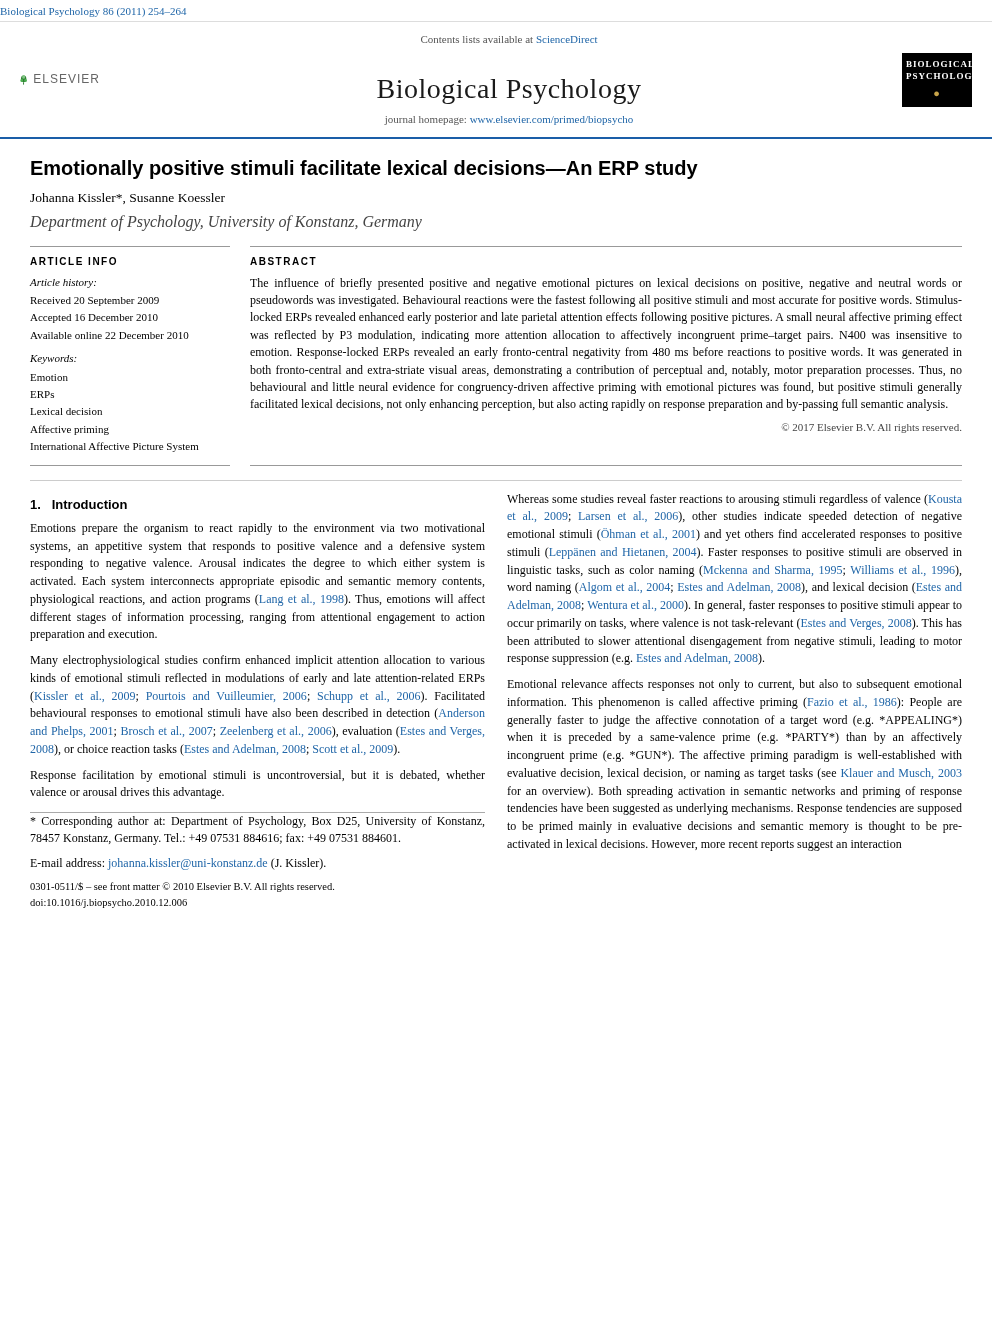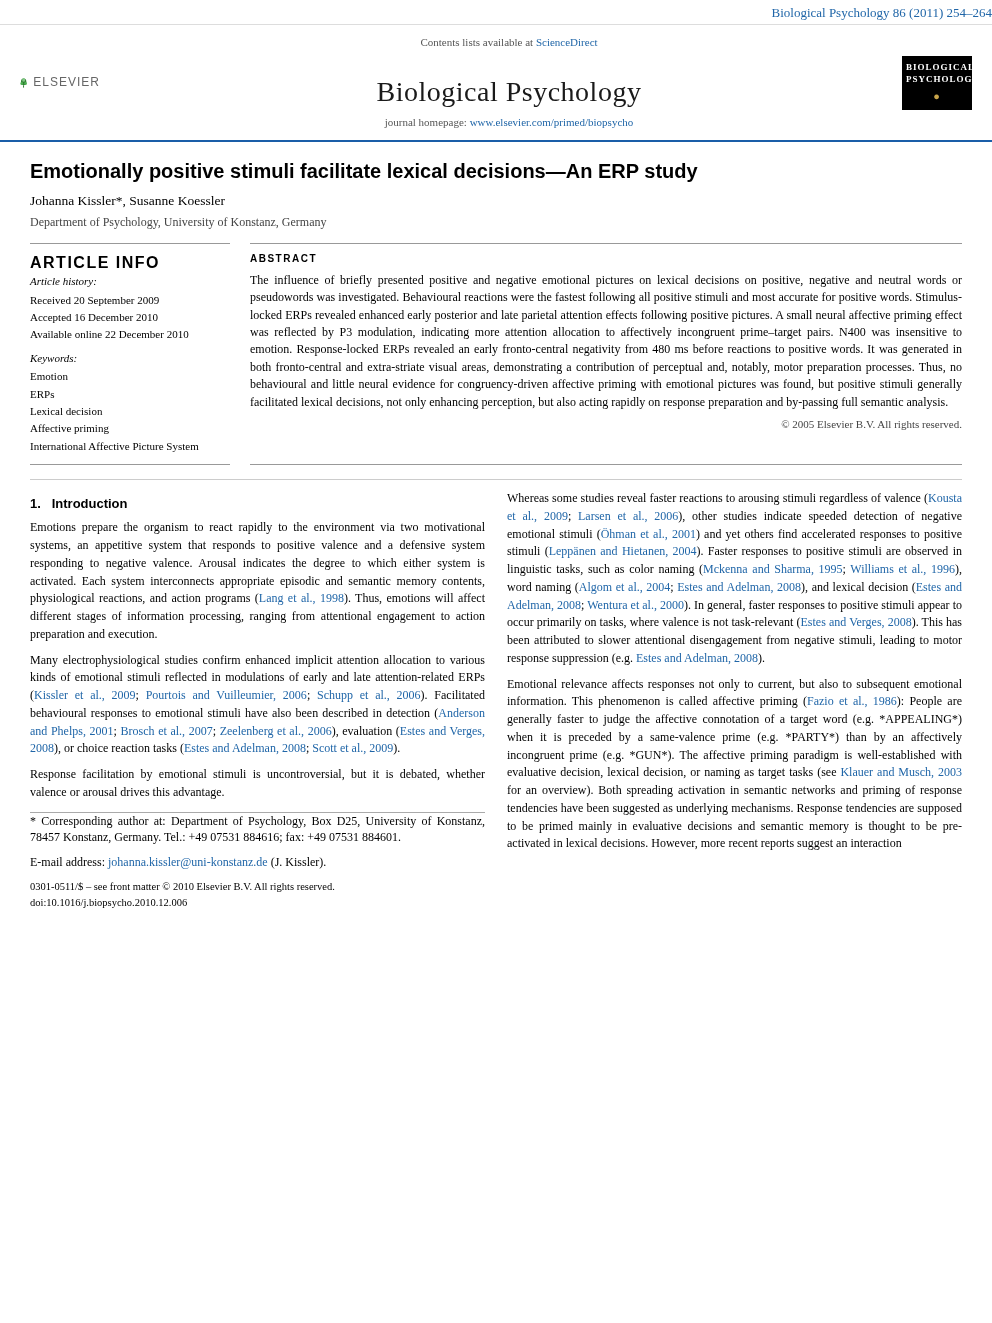--- a/index.html
+++ b/index.html
@@ -14,8 +14,8 @@
     }
     .top-bar {
       background: #fff;
-      text-align: right;
-      font-size: 13px;
+      text-align: left;
+      font-size: 11px;
       color: #2066a8;
       padding: 4px 0 2px 0;
       border-bottom: 1px solid #ddd;

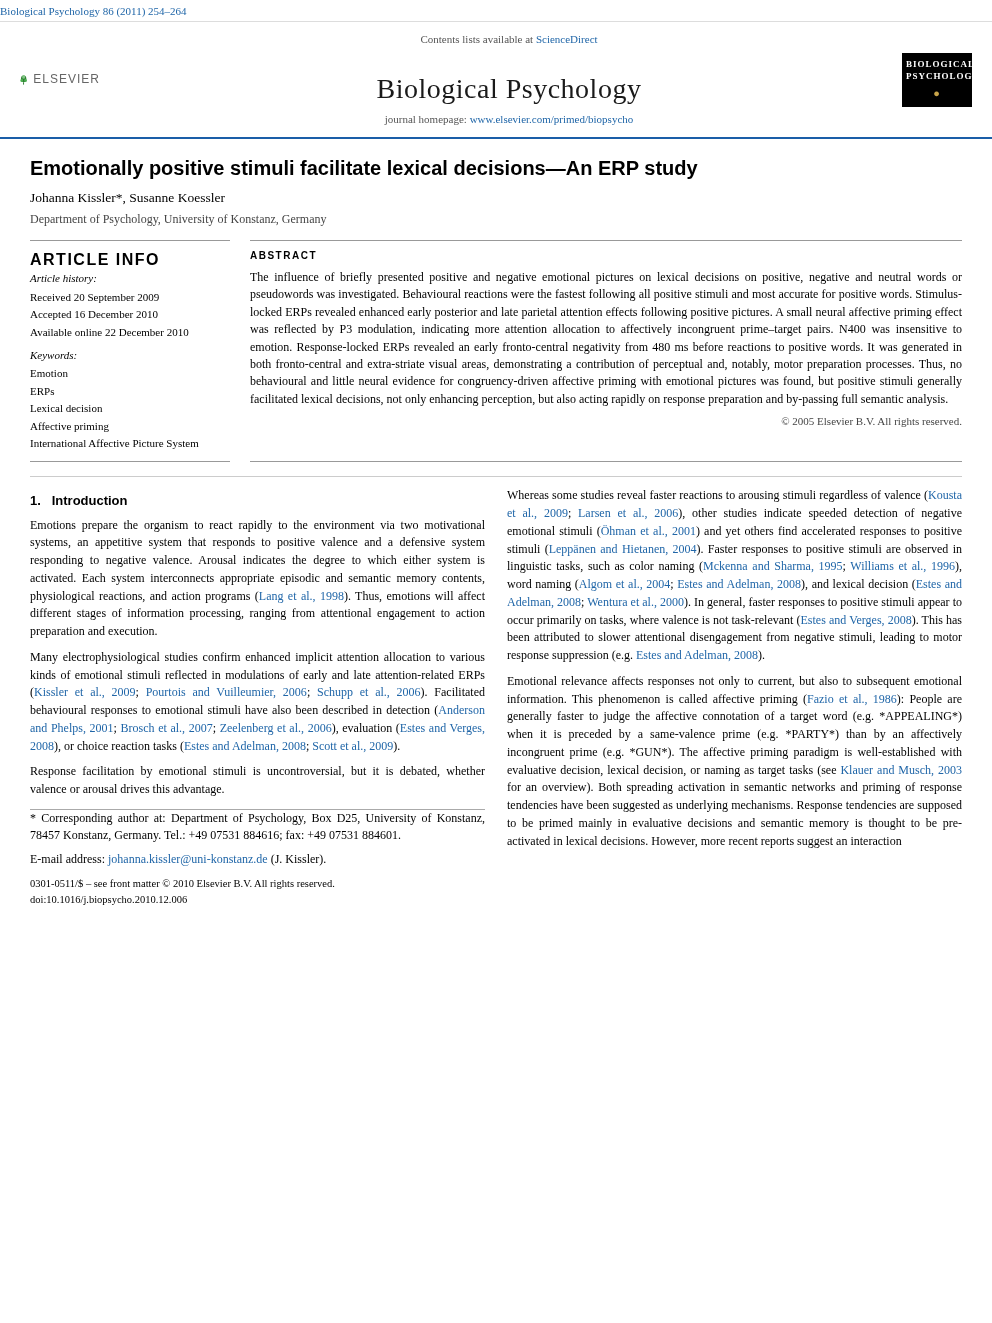--- a/index.html
+++ b/index.html
@@ -84,8 +84,9 @@
       color: #000;
     }
     .affiliation {
-      font-size: 12px;
+      font-size: 16px;
       color: #444;
+      font-style: italic;
       margin-bottom: 12px;
     }
     .two-col {

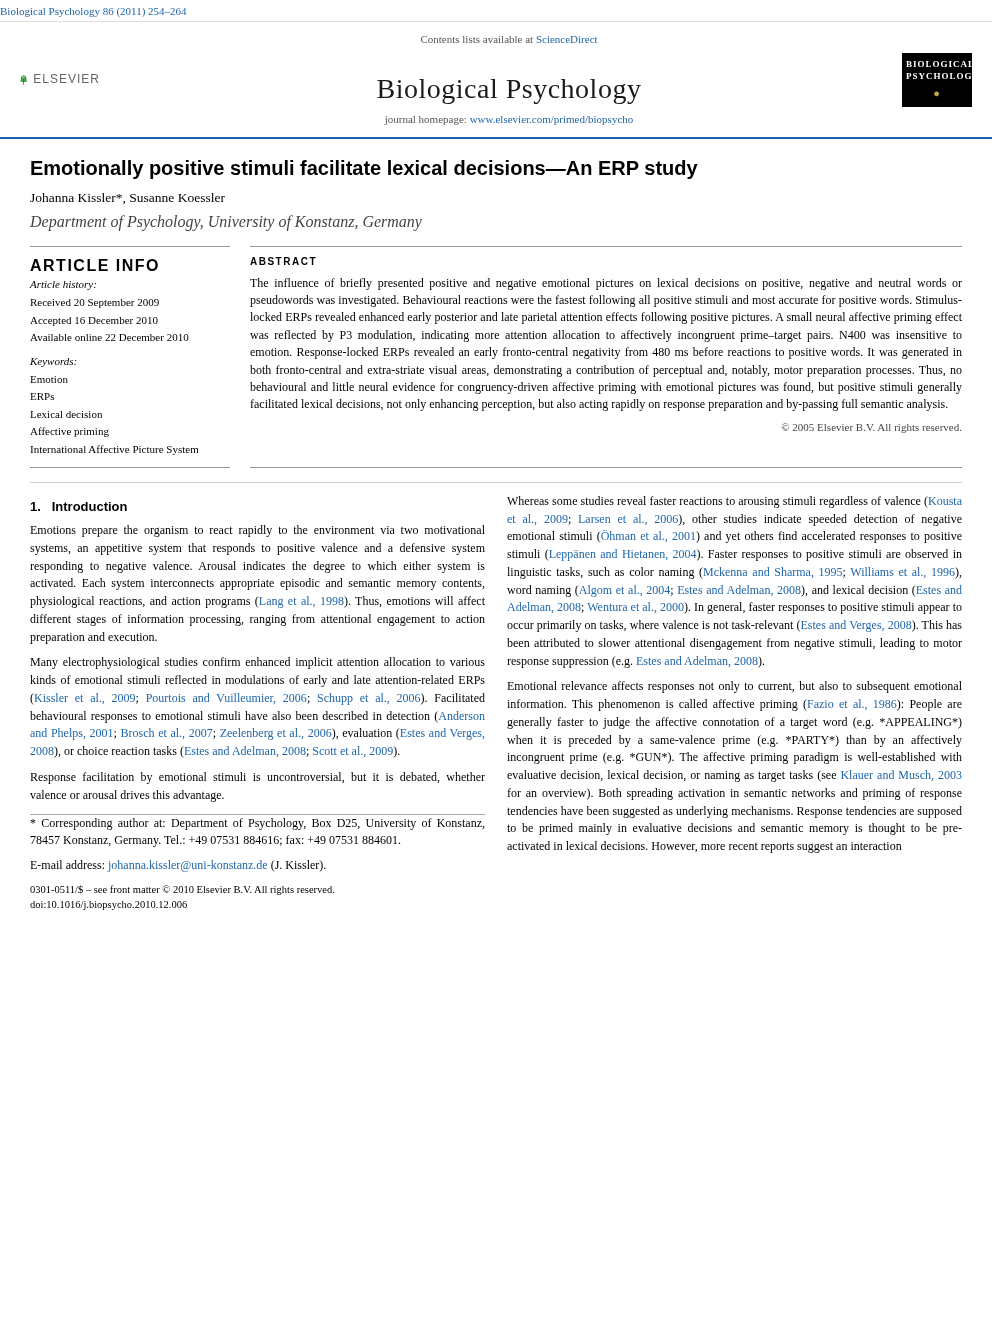--- a/index.html
+++ b/index.html
@@ -103,9 +103,10 @@
       font-size: 11px;
     }
     .article-info h4 {
-      font-size: 16px;
+      font-size: 10px;
       letter-spacing: 1.5px;
       text-transform: uppercase;
+      margin-bottom: 6px;
       font-family: Arial, sans-serif;
     }
     .article-info .section-title {

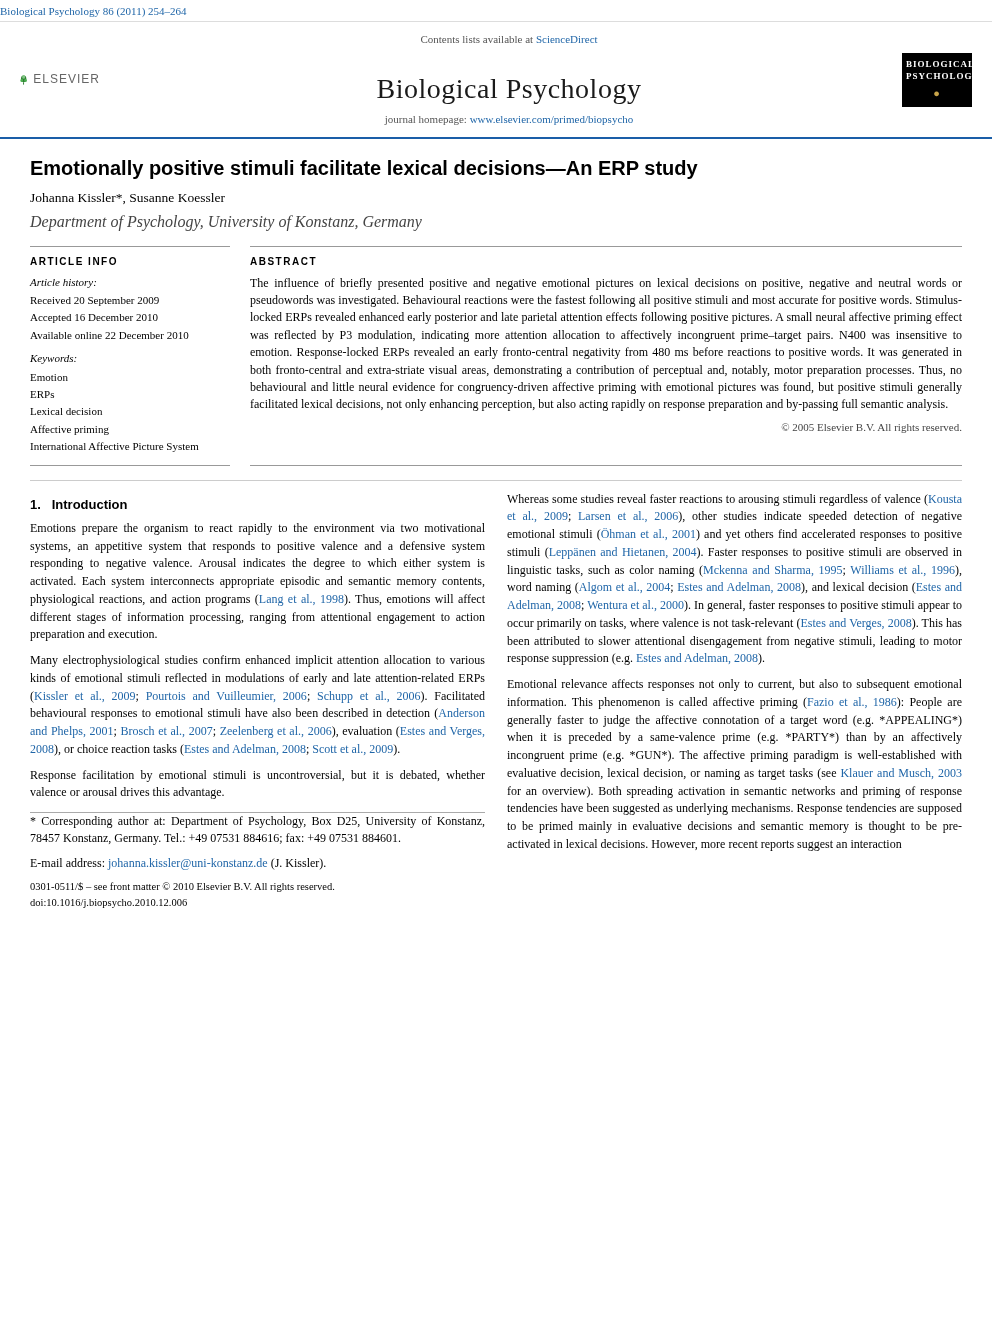--- a/index.html
+++ b/index.html
@@ -267,7 +267,7 @@
     <div class="abstract-col">
       <h4>Abstract</h4>
       <p>The influence of briefly presented positive and negative emotional pictures on lexical decisions on positive, negative and neutral words or pseudowords was investigated. Behavioural reactions were the fastest following all positive stimuli and most accurate for positive words. Stimulus-locked ERPs revealed enhanced early posterior and late parietal attention effects following positive pictures. A small neural affective priming effect was reflected by P3 modulation, indicating more attention allocation to affectively incongruent prime–target pairs. N400 was insensitive to emotion. Response-locked ERPs revealed an early fronto-central negativity from 480 ms before reactions to positive words. It was generated in both fronto-central and extra-striate visual areas, demonstrating a contribution of perceptual and, notably, motor preparation processes. Thus, no behavioural and little neural evidence for congruency-driven affective priming with emotional pictures was found, but positive stimuli generally facilitated lexical decisions, not only enhancing perception, but also acting rapidly on response preparation and by-passing full semantic analysis.</p>
-      <div class="copyright-line">© 2005 Elsevier B.V. All rights reserved.</div>
+      <div class="copyright-line">© 2017 Elsevier B.V. All rights reserved.</div>
     </div>
   </div>
 

